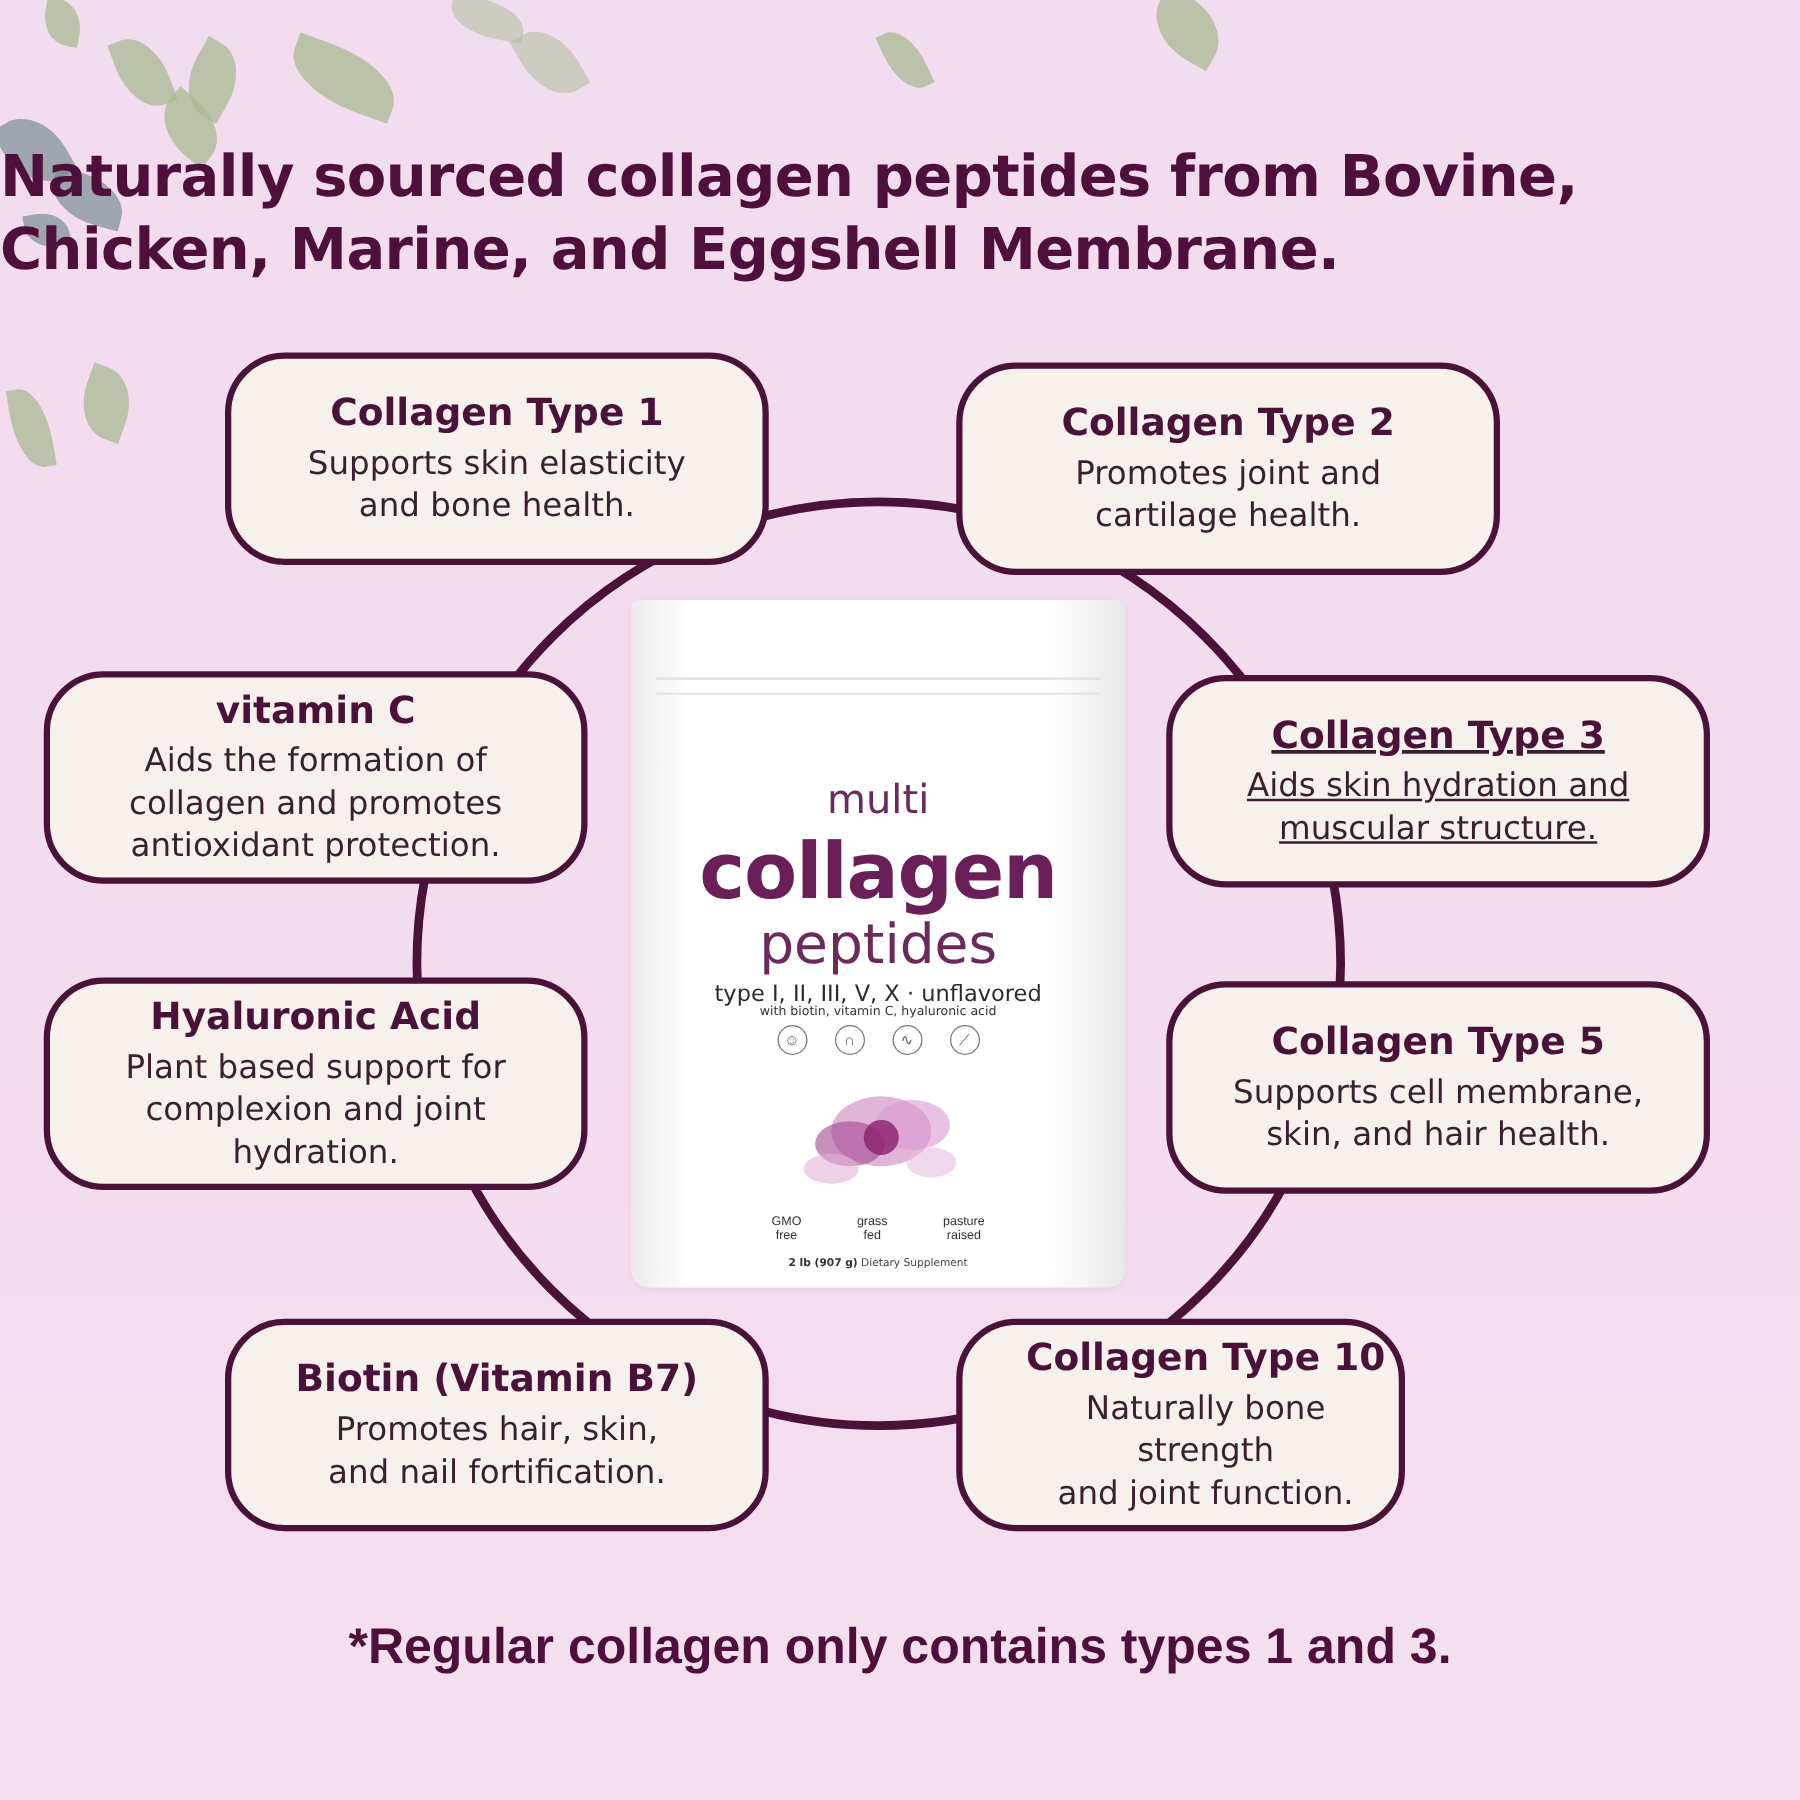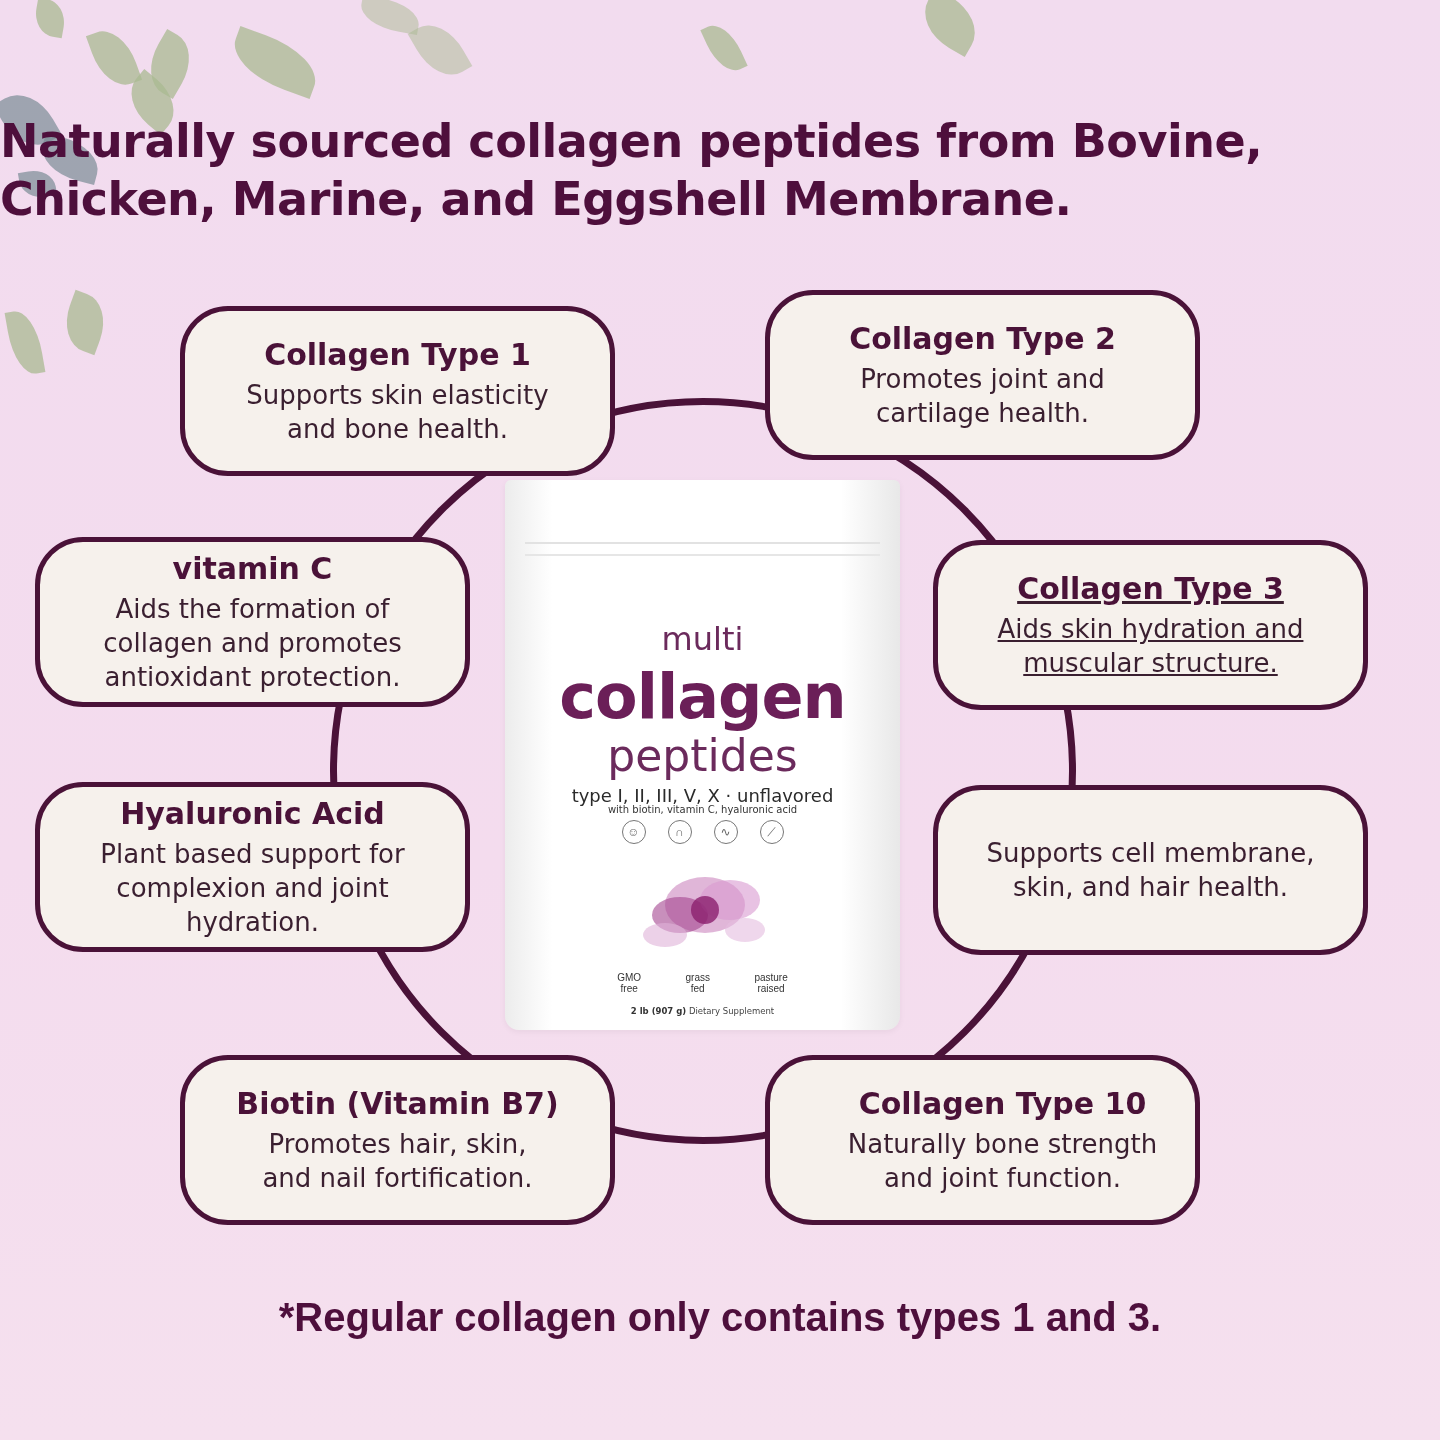--- a/index.html
+++ b/index.html
@@ -102,7 +102,7 @@
   <div class="p-weight"><b>2 lb (907 g)</b> <span>Dietary Supplement</span></div>
 </div>
 
-<div class="card" style="left:180px;top:306px;width:435px;height:170px;">
+<div class="card" style="left:180px;top:282px;width:435px;height:170px;">
   <div class="title">Collagen Type 1</div>
   <div class="desc">Supports skin elasticity
 and bone health.</div>

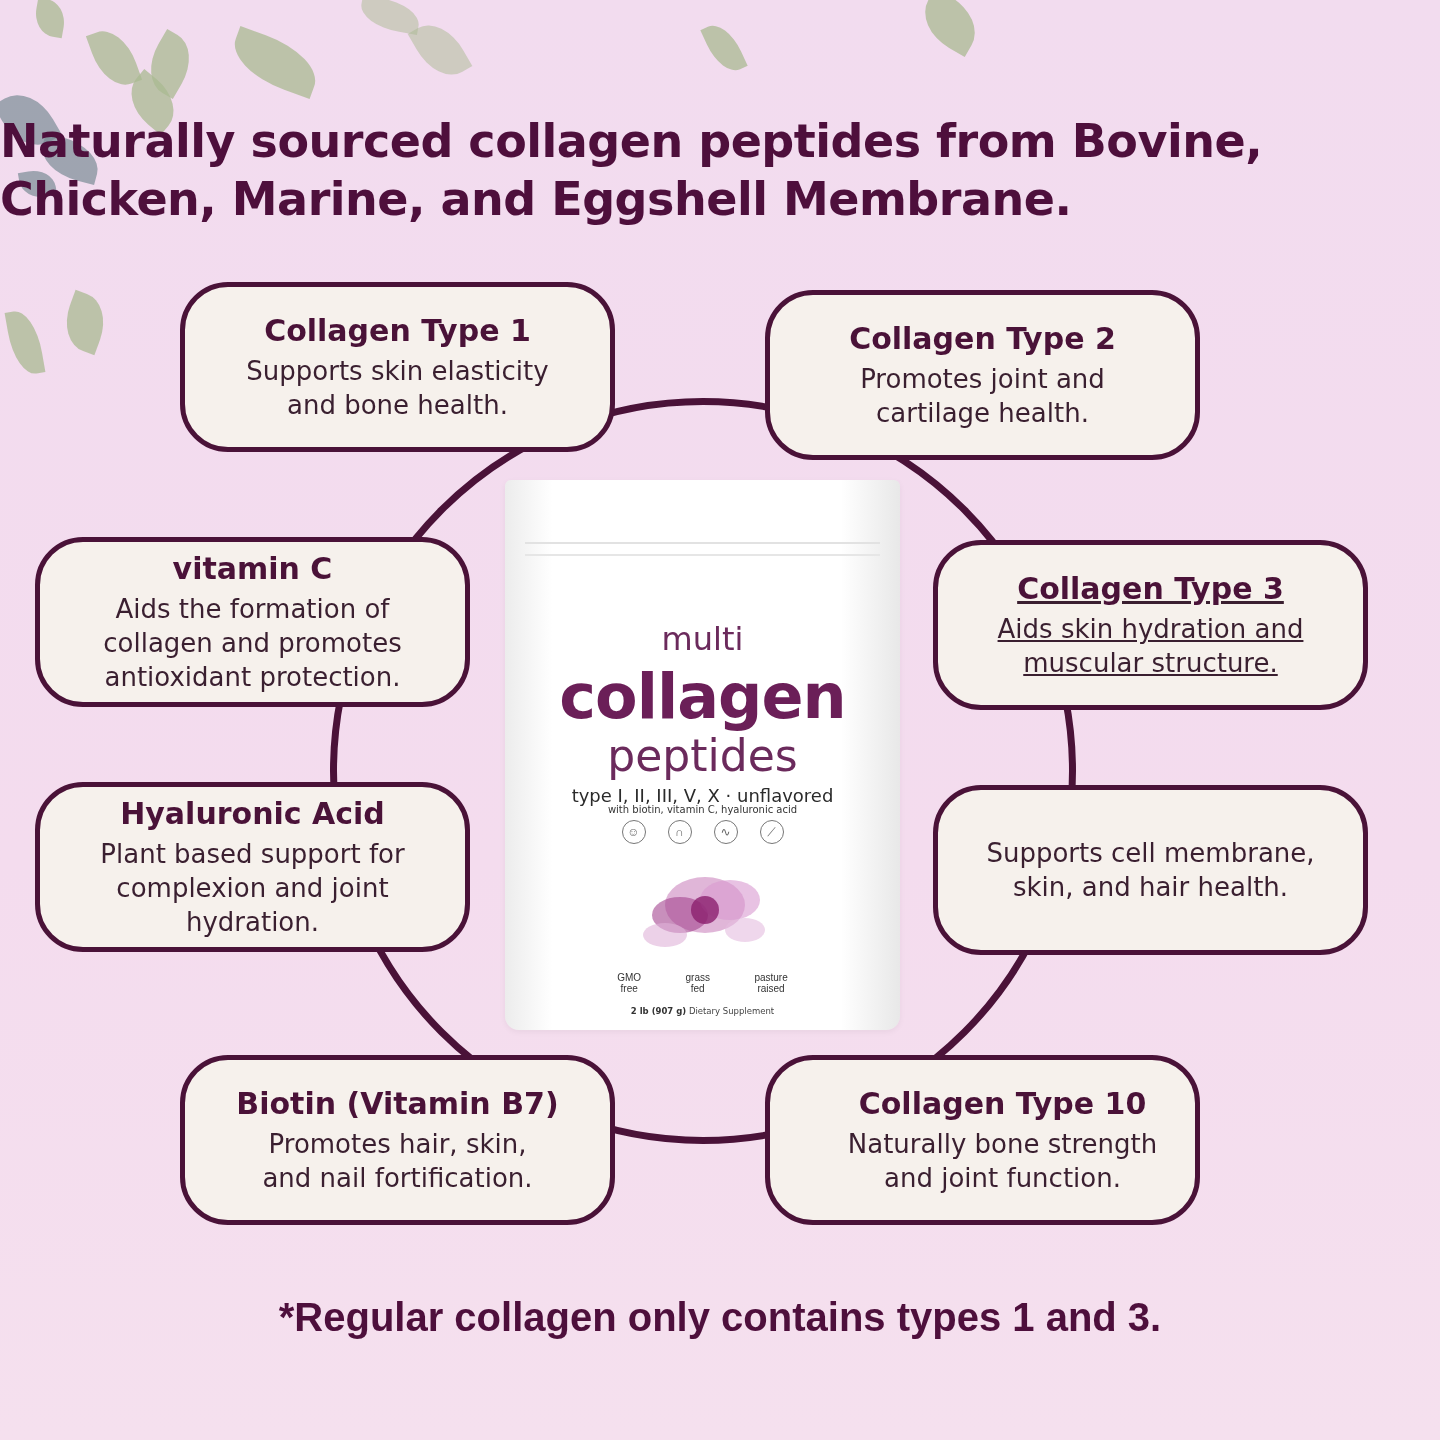--- a/index.html
+++ b/index.html
@@ -130,6 +130,7 @@
 hydration.</div>
 </div>
 <div class="card" style="left:933px;top:785px;width:435px;height:170px;">
+  <div class="title">Collagen Type 5</div>
   <div class="desc">Supports cell membrane,
 skin, and hair health.</div>
 </div>

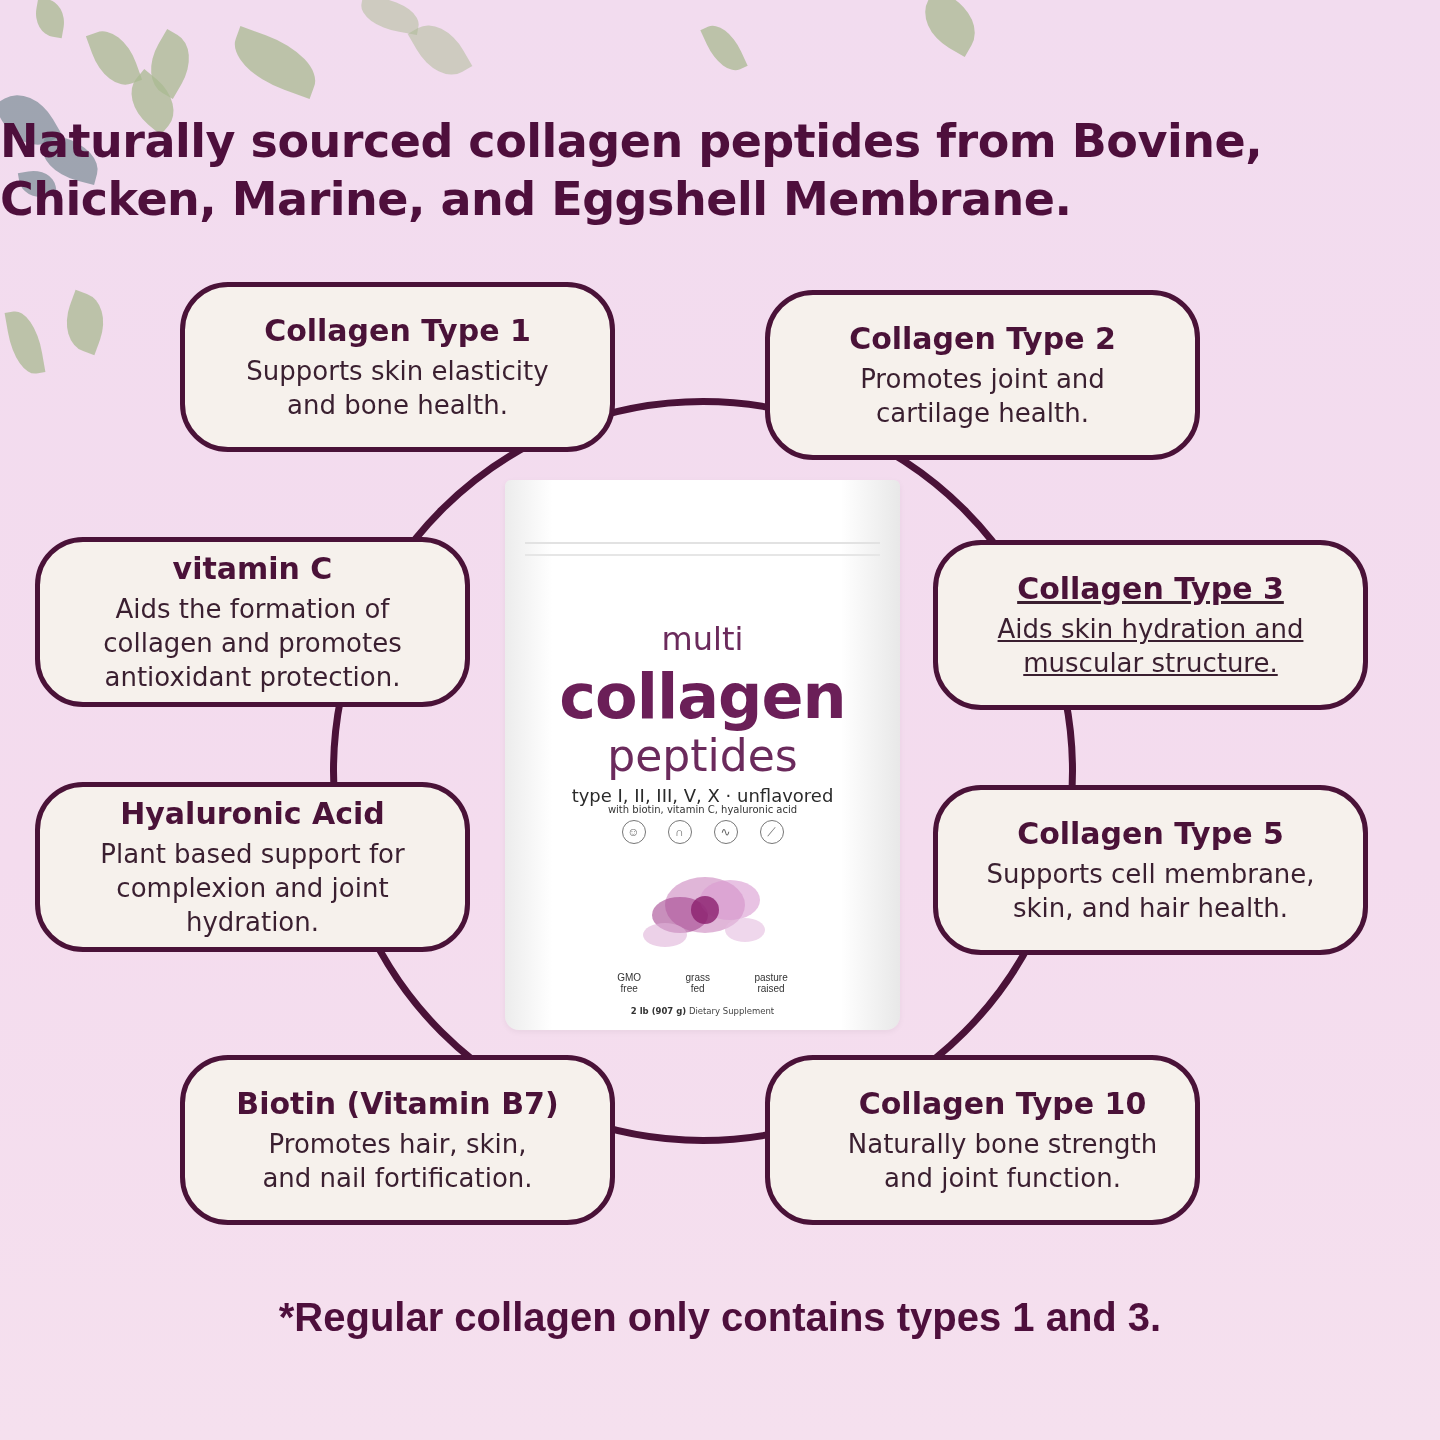--- a/index.html
+++ b/index.html
@@ -139,7 +139,7 @@
   <div class="desc">Promotes hair, skin,
 and nail fortification.</div>
 </div>
-<div class="card" style="left:765px;top:1055px;width:435px;height:170px;padding-left:40px;">
+<div class="card" style="left:765px;top:1055px;width:359px;height:170px;padding-left:40px;">
   <div class="title">Collagen Type 10</div>
   <div class="desc">Naturally bone strength
 and joint function.</div>

